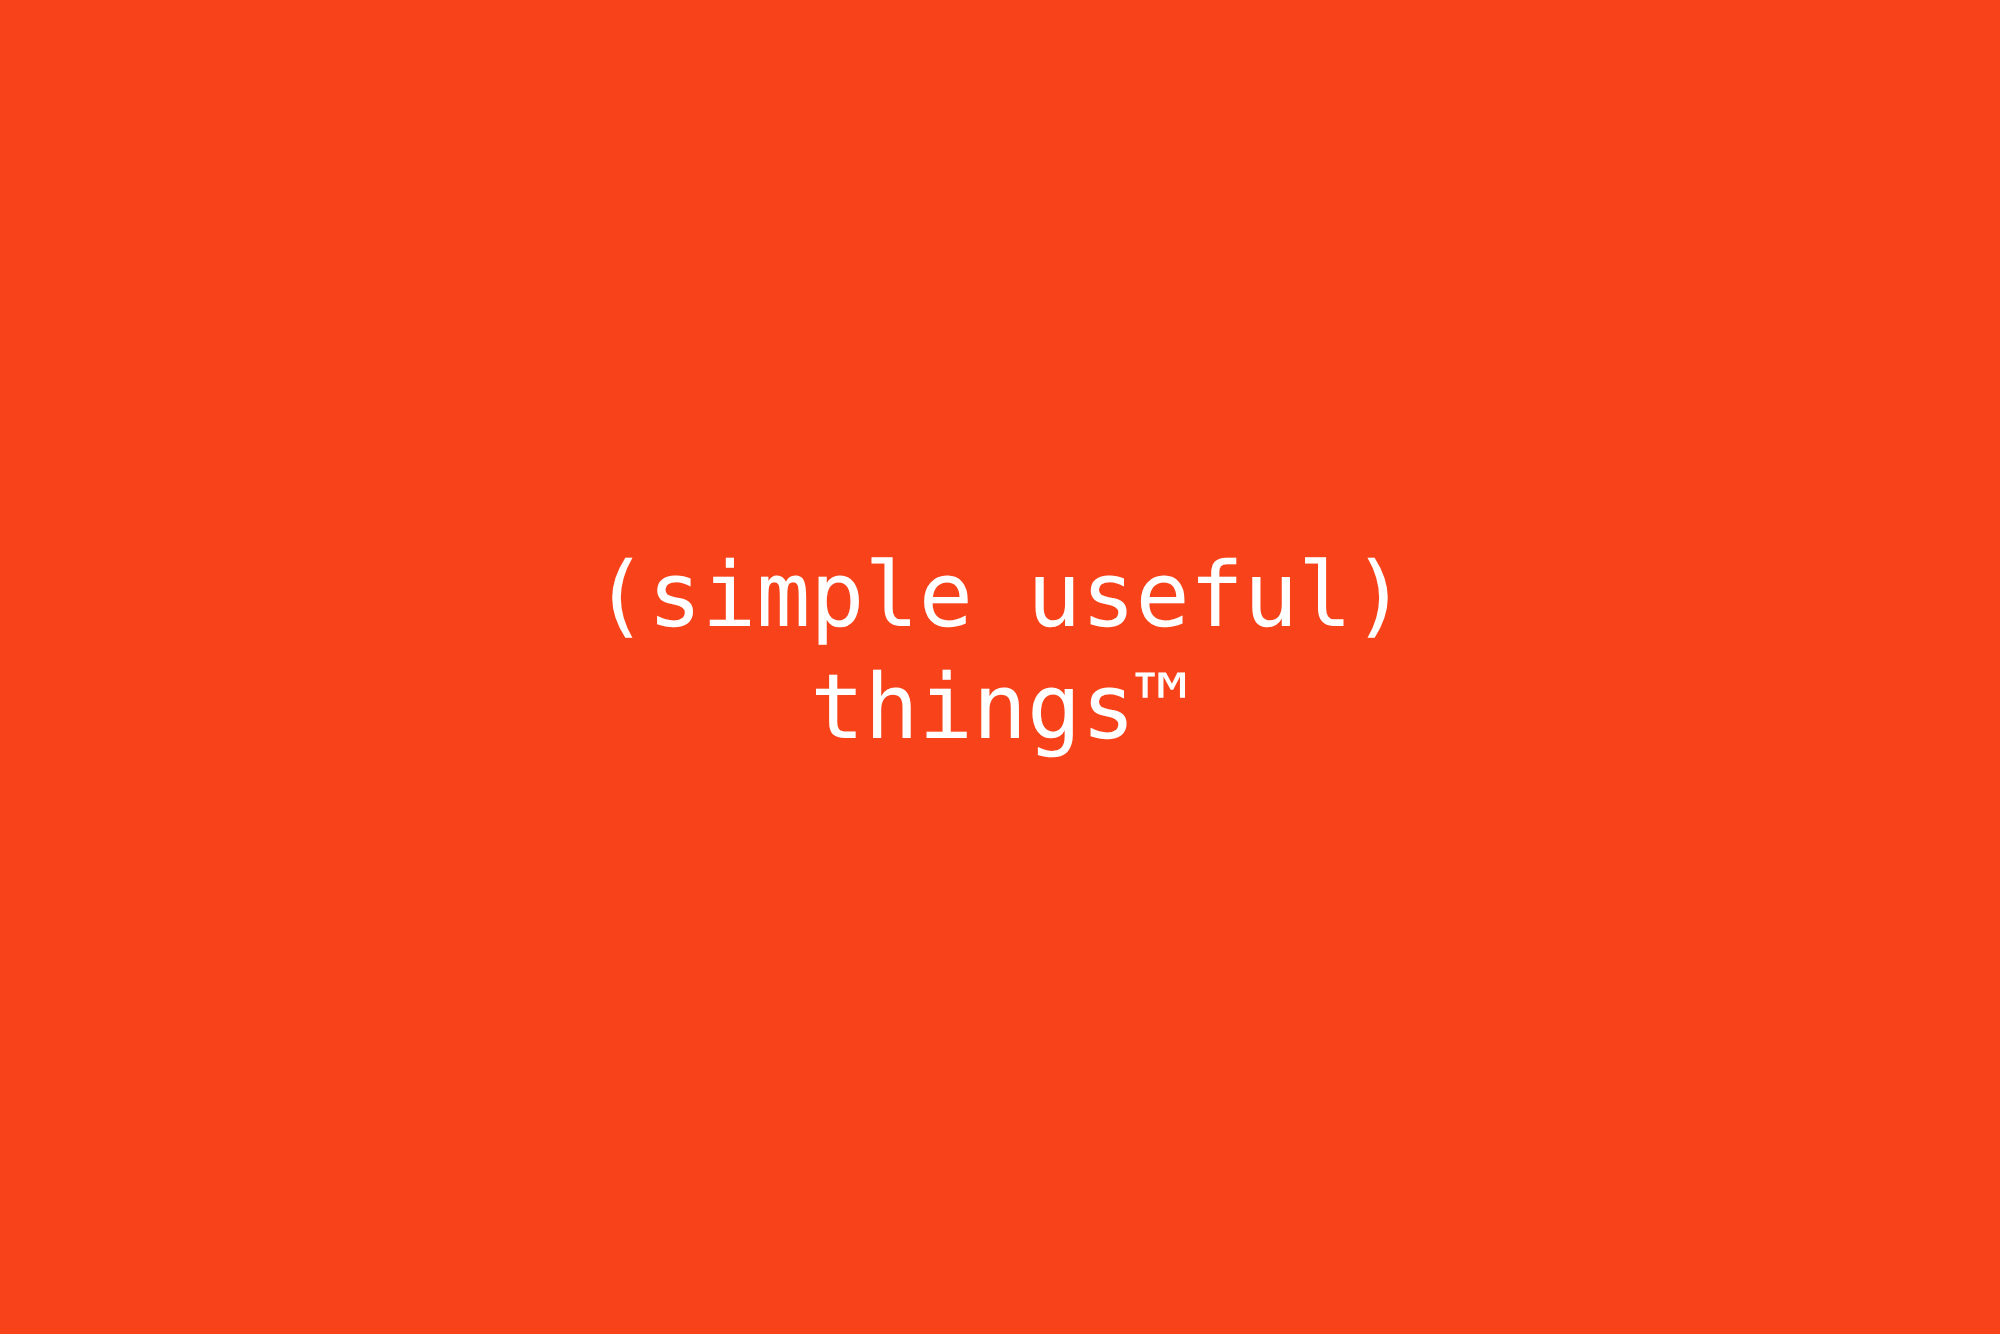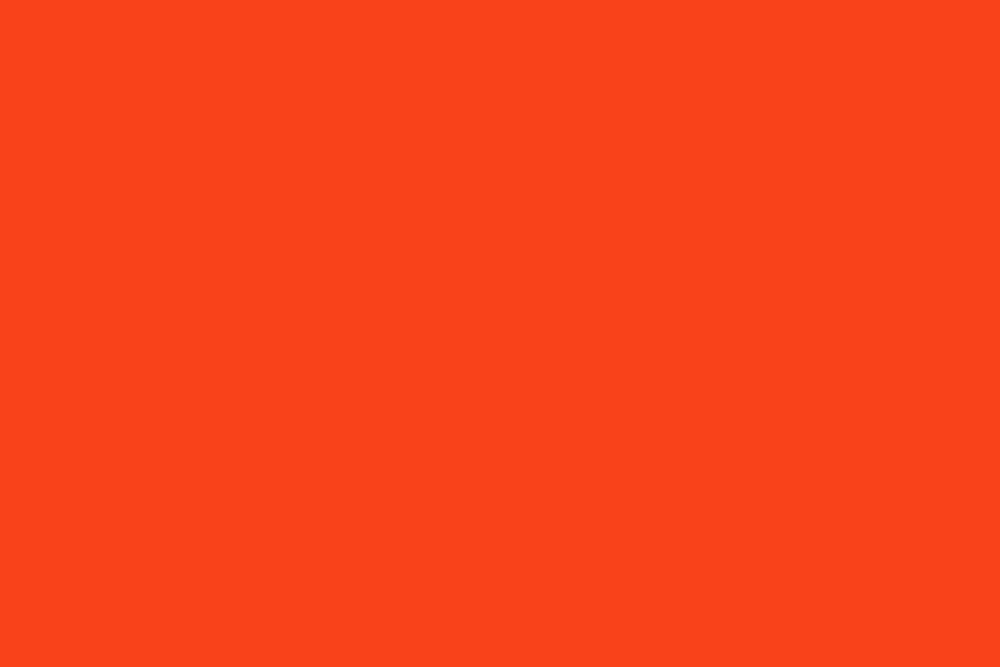--- a/index.html
+++ b/index.html
@@ -63,6 +63,7 @@
 
   <div class="wordmark">
 
+    <span class="wordmark-line">(simple useful)</span>
 
 
   </div>

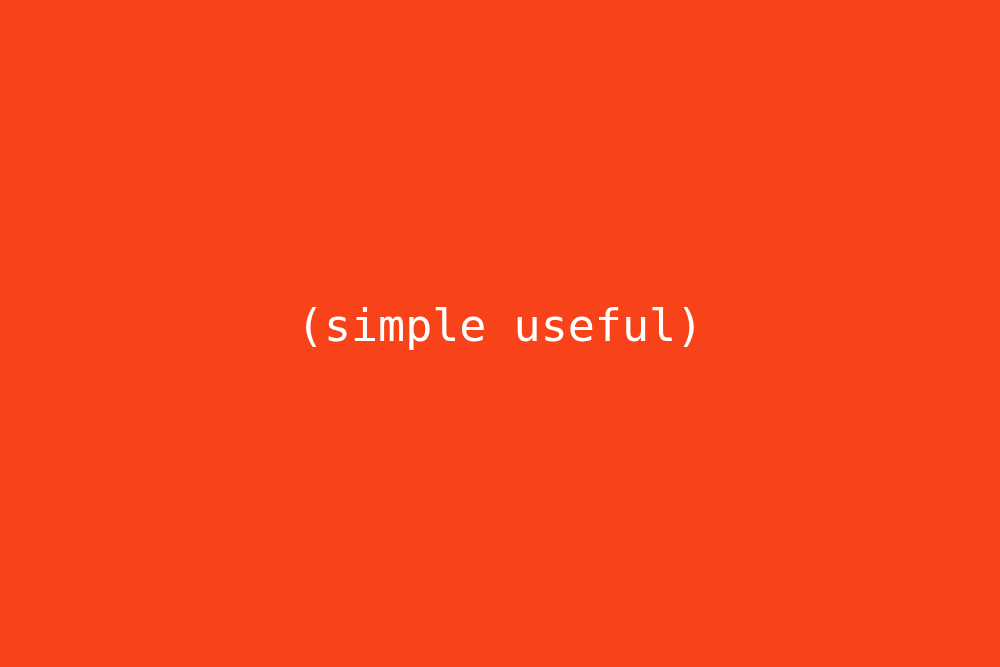--- a/index.html
+++ b/index.html
@@ -65,6 +65,7 @@
 
     <span class="wordmark-line">(simple useful)</span>
 
+    <span class="wordmark-line"><span>things</span><sup class="trademark">™</sup></span>
 
   </div>
 

